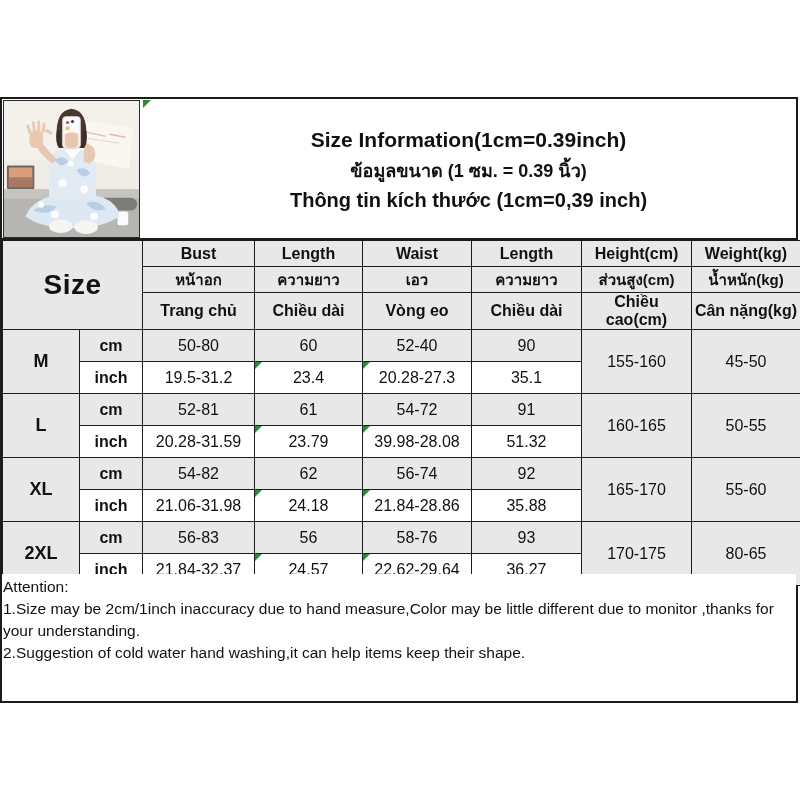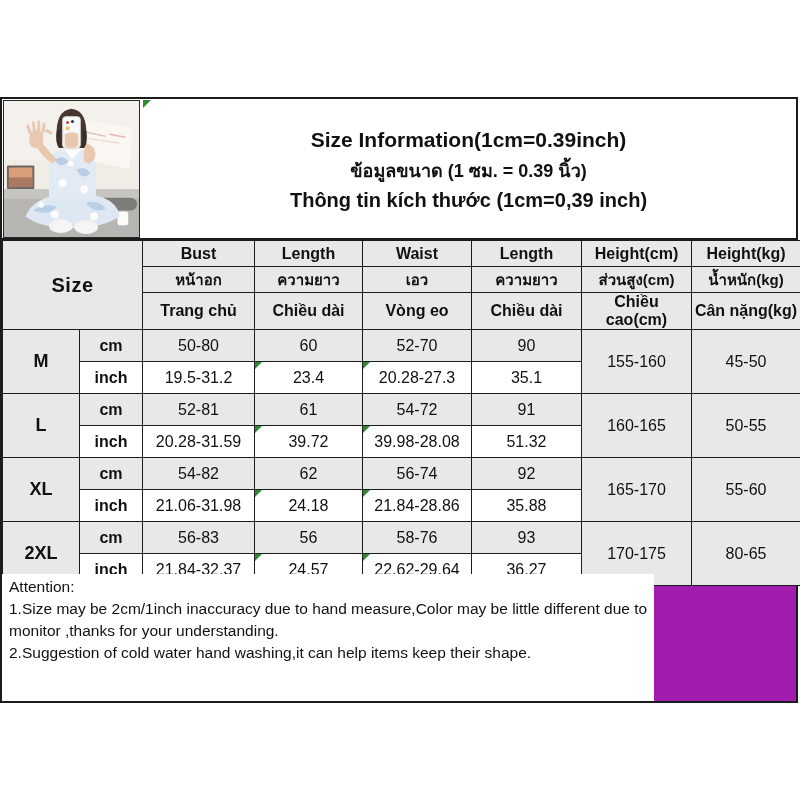--- a/index.html
+++ b/index.html
@@ -6,7 +6,7 @@
   html,body { width:800px; height:800px; background:#ffffff; font-family:"Liberation Sans","DejaVu Sans",sans-serif; color:#111; }
   .page { position:relative; width:800px; height:800px; background:#fff; overflow:hidden; }
 
-  .sheet { position:absolute; left:0; top:97px; width:798px; height:606px; border:2px solid #1c1c1c; background:#a21caf; }
+  .sheet { position:absolute; left:0; top:97px; width:798px; height:606px; border:2px solid #1c1c1c; background:#0c4a6e; }
 
   
   .title-band { position:relative; width:100%; height:141px; border-bottom:2px solid #1c1c1c; background:#fff; }

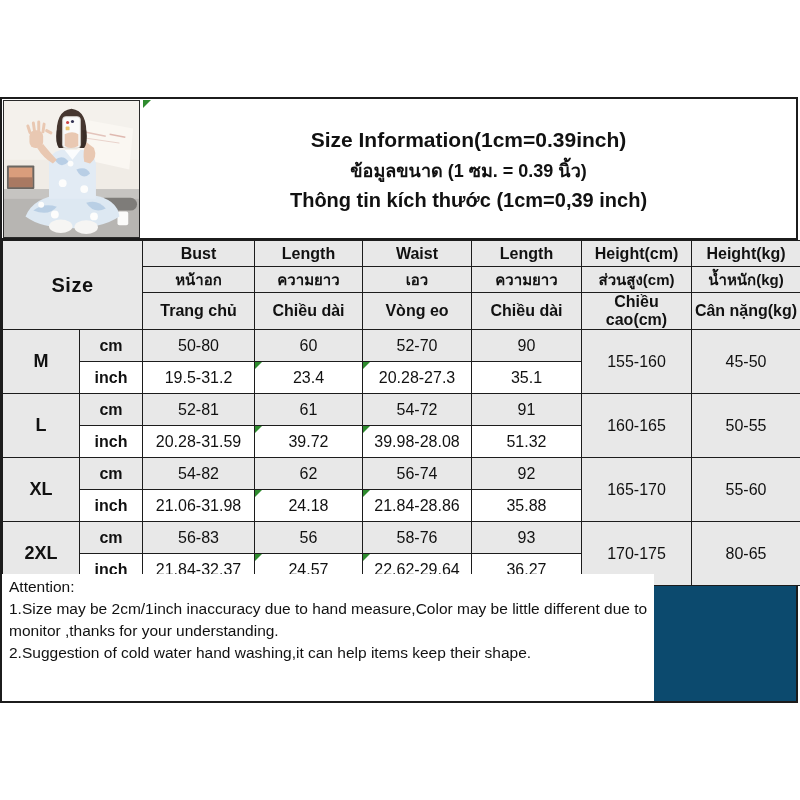--- a/index.html
+++ b/index.html
@@ -136,7 +136,7 @@
           <td class="gray">Waist</td>
           <td class="gray">Length</td>
           <td class="gray">Height(cm)</td>
-          <td class="gray">Height(kg)</td>
+          <td class="gray">Weight(kg)</td>
         </tr>
         <tr class="hdr hdr-th">
           <td class="gray">หน้าอก</td>

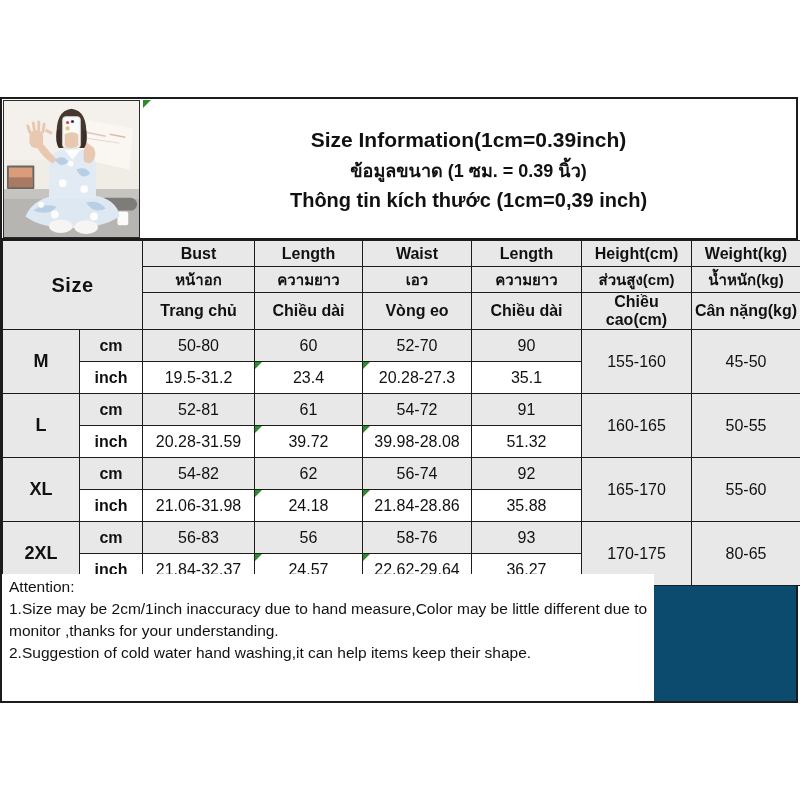--- a/index.html
+++ b/index.html
@@ -24,7 +24,7 @@
   .size-table tr.data td { height:32px; }
   td.gray { background:#e8e8e8; }
   td.white { background:#ffffff; }
-  .size-big { font-size:20px; font-weight:bold; letter-spacing:0.5px; }
+  .size-big { font-size:28px; font-weight:bold; letter-spacing:0.5px; }
   .hdr-en td, .hdr-th td, .hdr-vi td { font-weight:bold; }
   .hdr-th td { font-size:15px; }
   .hdr-vi td { font-size:16px; }

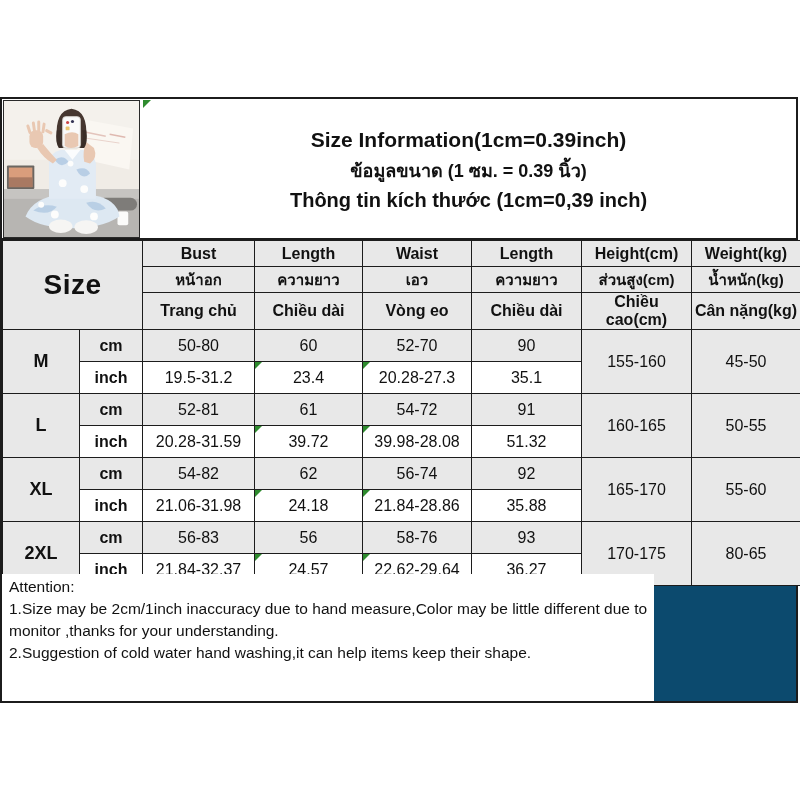--- a/index.html
+++ b/index.html
@@ -160,7 +160,7 @@
           <td class="gray"><span class="unit-label">cm</span></td>
           <td class="gray">50-80</td>
           <td class="gray">60</td>
-          <td class="gray">52-70</td>
+          <td class="gray">52-40</td>
           <td class="gray">90</td>
           <td class="gray" rowspan="2">155-160</td>
           <td class="gray" rowspan="2">45-50</td>

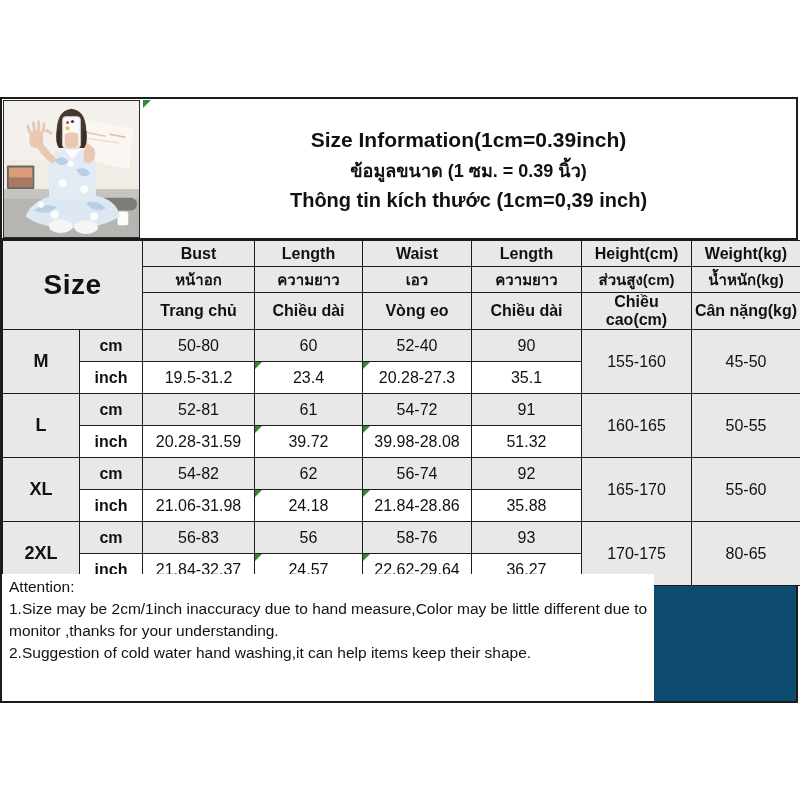--- a/index.html
+++ b/index.html
@@ -186,7 +186,7 @@
         <tr class="data">
           <td class="white"><span class="unit-label">inch</span></td>
           <td class="white">20.28-31.59</td>
-          <td class="white"><span class="cell-marker"></span><span>39.72</span></td>
+          <td class="white"><span class="cell-marker"></span><span>23.79</span></td>
           <td class="white"><span class="cell-marker"></span><span>39.98-28.08</span></td>
           <td class="white">51.32</td>
         </tr>

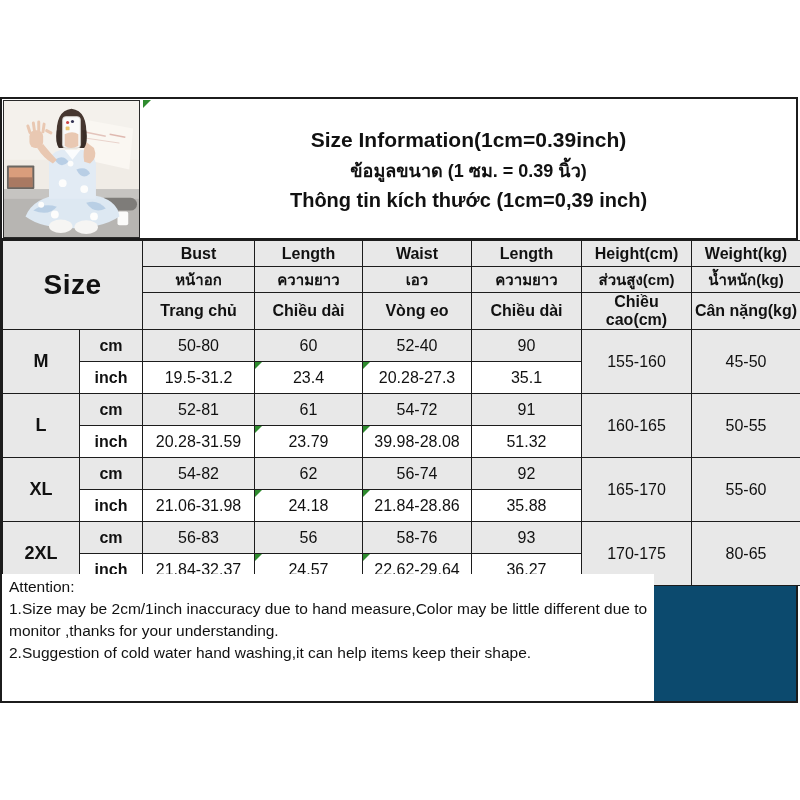--- a/index.html
+++ b/index.html
@@ -34,7 +34,7 @@
   .title-marker { position:absolute; left:141px; top:1px; width:8px; height:8px; background:#2e8b2e; clip-path:polygon(0 0, 100% 0, 0 100%); }
 
   
-  .attention { position:absolute; left:0; top:475px; width:652px; height:127px; background:#fff; padding:2px 5px 0 7px; font-size:15.5px; line-height:1.42; text-align:left; }
+  .attention { position:absolute; left:0; top:475px; width:794px; height:127px; background:#fff; padding:2px 5px 0 1px; font-size:15.5px; line-height:1.42; text-align:left; }
   .attention div { white-space:normal; }
 </style>
 </head>

